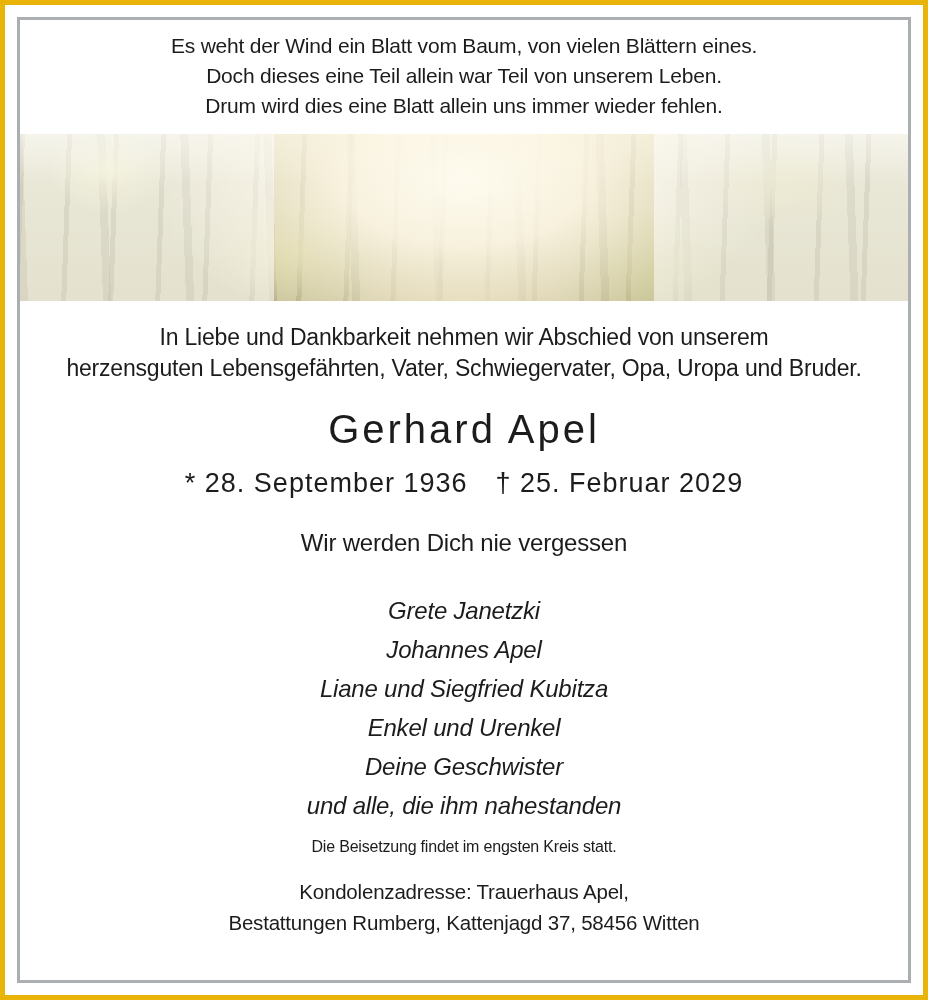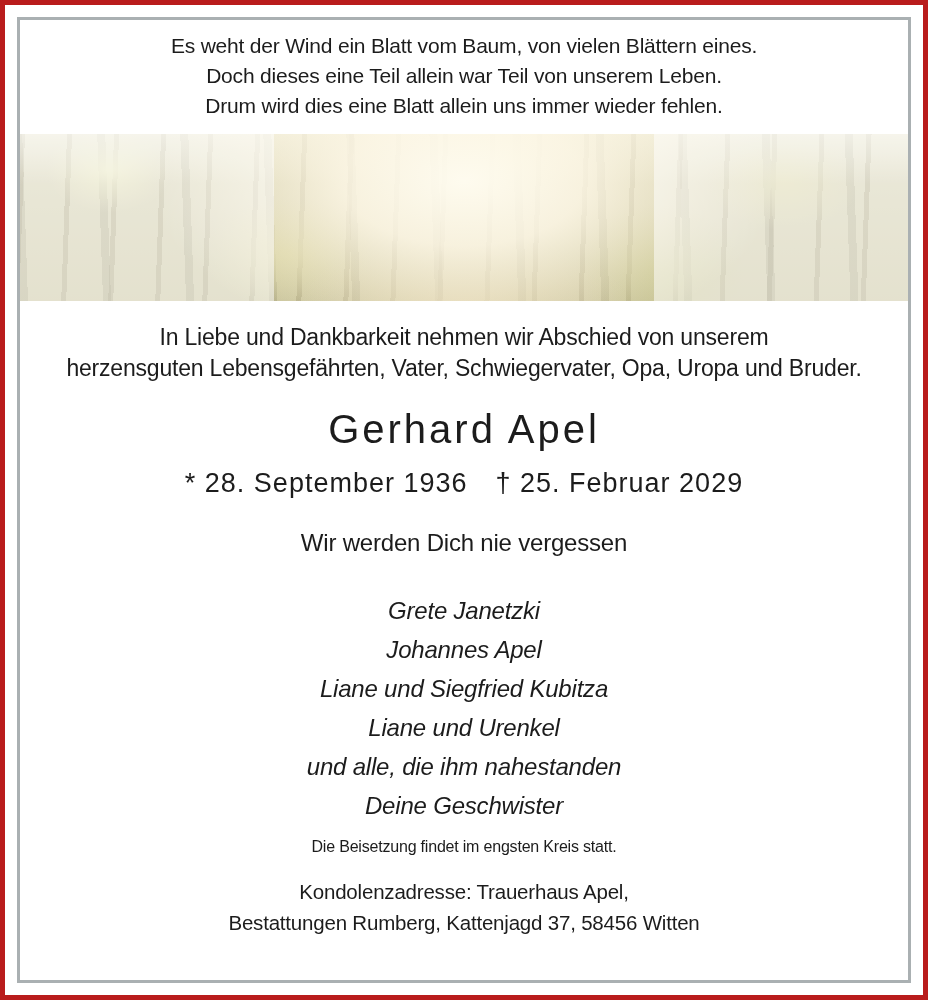--- a/index.html
+++ b/index.html
@@ -9,7 +9,7 @@
     width: 928px;
     height: 1000px;
     background: #ffffff;
-    border: 5px solid #b91c1c;
+    border: 5px solid #eab308;
     padding: 12px;
     font-family: "Liberation Sans", sans-serif;
     color: #1c1c1c;

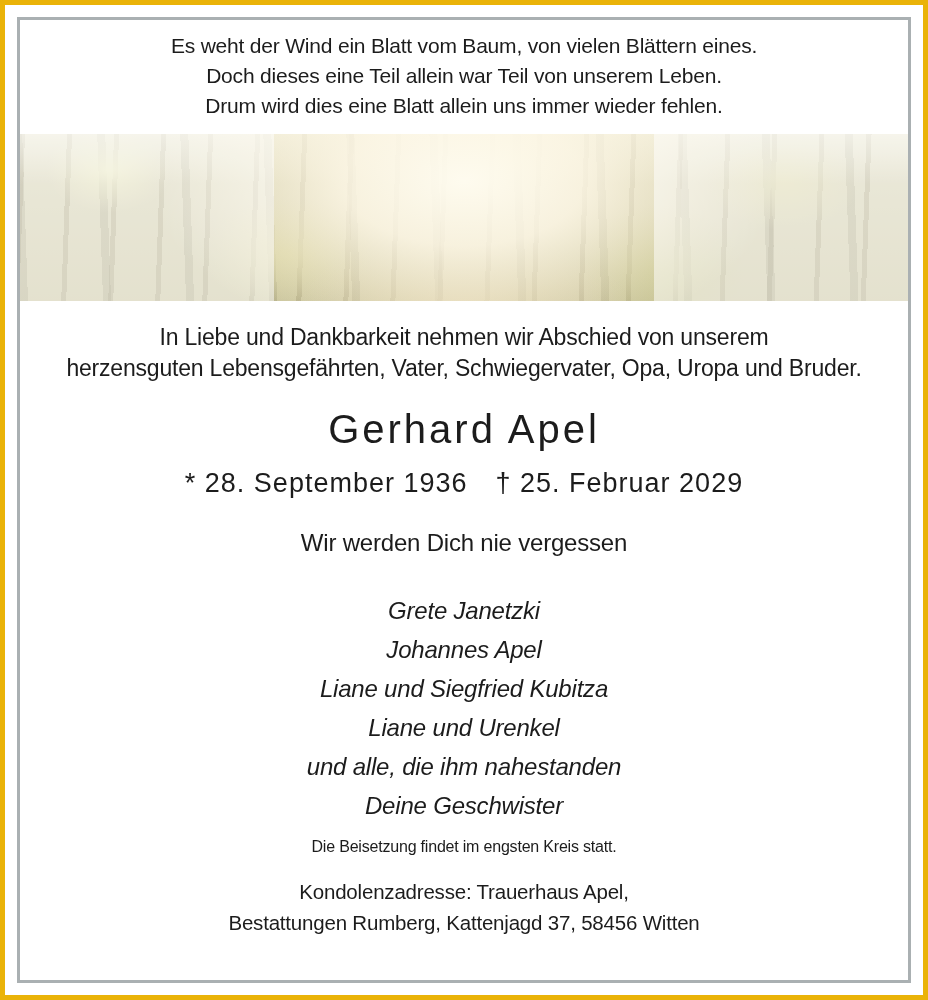--- a/index.html
+++ b/index.html
@@ -155,7 +155,7 @@
       <div>Grete Janetzki</div>
       <div>Johannes Apel</div>
       <div>Liane und Siegfried Kubitza</div>
-      <div>Liane und Urenkel</div>
+      <div>Enkel und Urenkel</div>
       <div>und alle, die ihm nahestanden</div>
       <div>Deine Geschwister</div>
     </div>

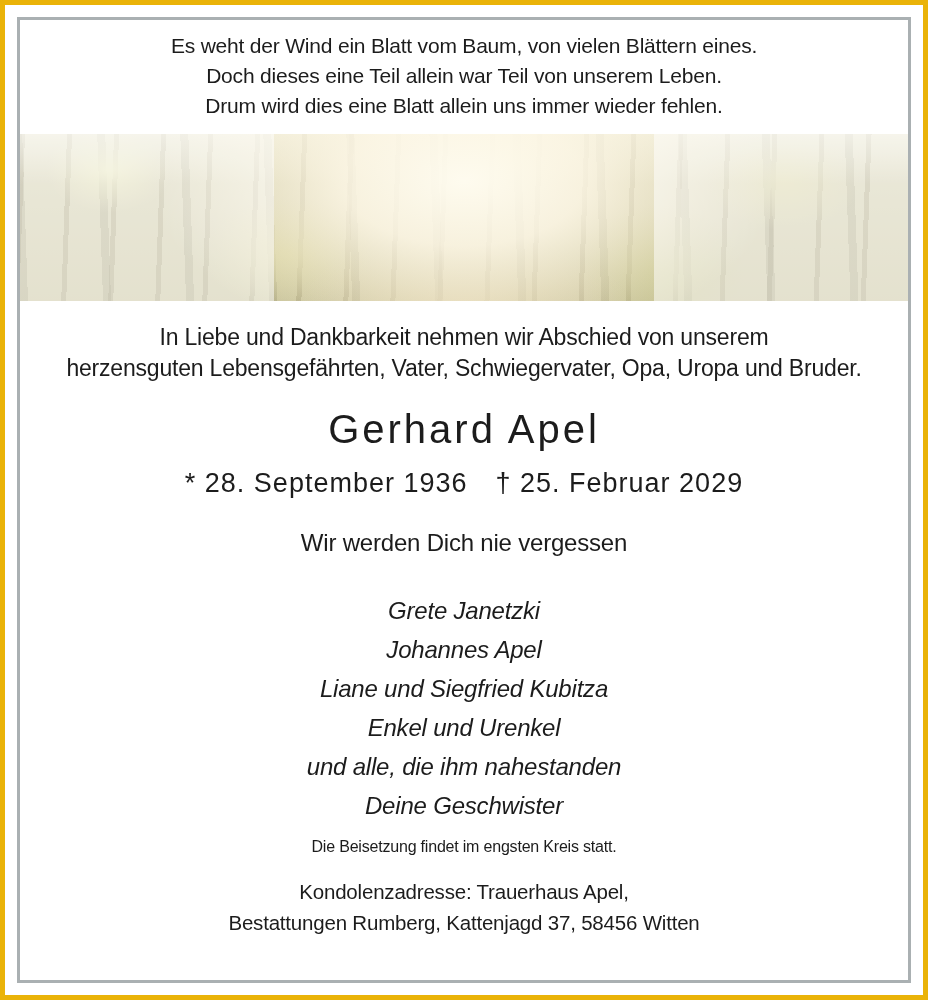--- a/index.html
+++ b/index.html
@@ -156,8 +156,8 @@
       <div>Johannes Apel</div>
       <div>Liane und Siegfried Kubitza</div>
       <div>Enkel und Urenkel</div>
+      <div>Deine Geschwister</div>
       <div>und alle, die ihm nahestanden</div>
-      <div>Deine Geschwister</div>
     </div>
 
     <div class="funeral-note">Die Beisetzung findet im engsten Kreis statt.</div>

